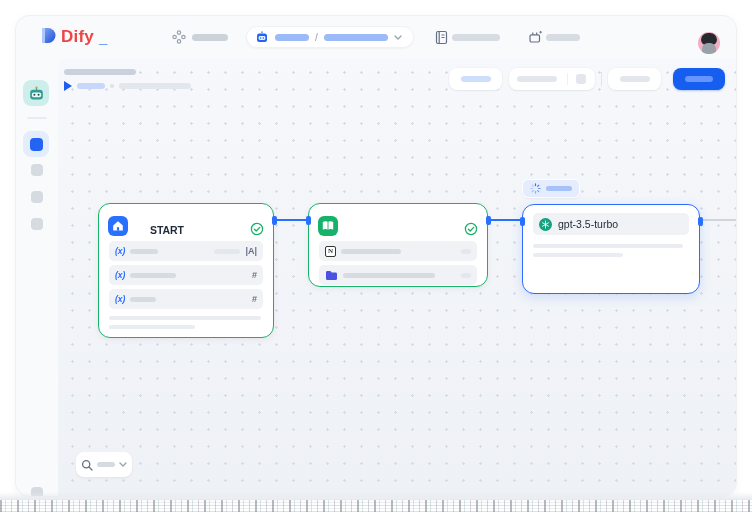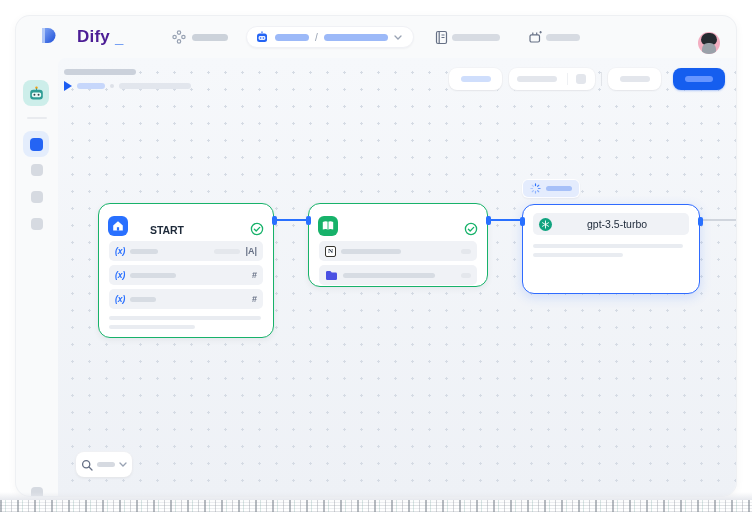--- a/index.html
+++ b/index.html
@@ -14,7 +14,7 @@
   .topbar { position:absolute; left:0; top:0; width:720px; height:42px; }
   .logo { position:absolute; left:24px; top:11px; display:flex; align-items:flex-end; gap:5px; }
   .logo-mark { width:16px; height:19px; }
-  .logo-text { font-size:17px; font-weight:800; color:#4c1d95; letter-spacing:.2px; line-height:19px;margin-left:16px; }
+  .logo-text { font-size:17px; font-weight:800; color:#ef4444; letter-spacing:.2px; line-height:19px; }
   .logo-caret { font-size:15px; font-weight:800; color:#155eef; line-height:17px; }
   .hdr-icon { position:absolute; color:#98a2b3; }
   .skel { border-radius:4px; }

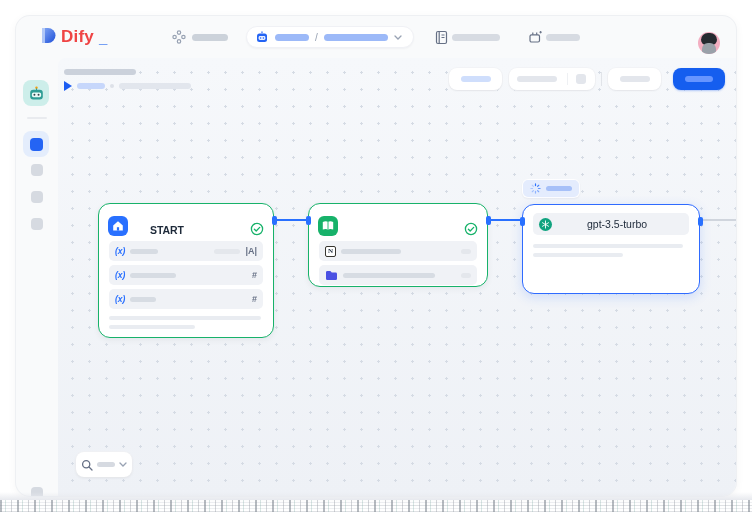--- a/index.html
+++ b/index.html
@@ -107,7 +107,7 @@
   .model-row { display:flex; align-items:center; gap:6px; height:22px; margin:0 10px; padding:0 6px;
     background:#f0f2f6; border-radius:5px; }
   .openai { width:13px; height:13px; border-radius:50%; background:#10a37f; display:flex; align-items:center; justify-content:center; flex:none; }
-  .model-name { font-size:10.5px; color:#1d2939;margin-left:29px; }
+  .model-name { font-size:10.5px; color:#1d2939; }
 
   .handle { position:absolute; width:5px; height:9px; border-radius:2px; background:#2970ff; top:12px; }
   .h-left { left:-3.5px; } .h-right { right:-3.5px; }

